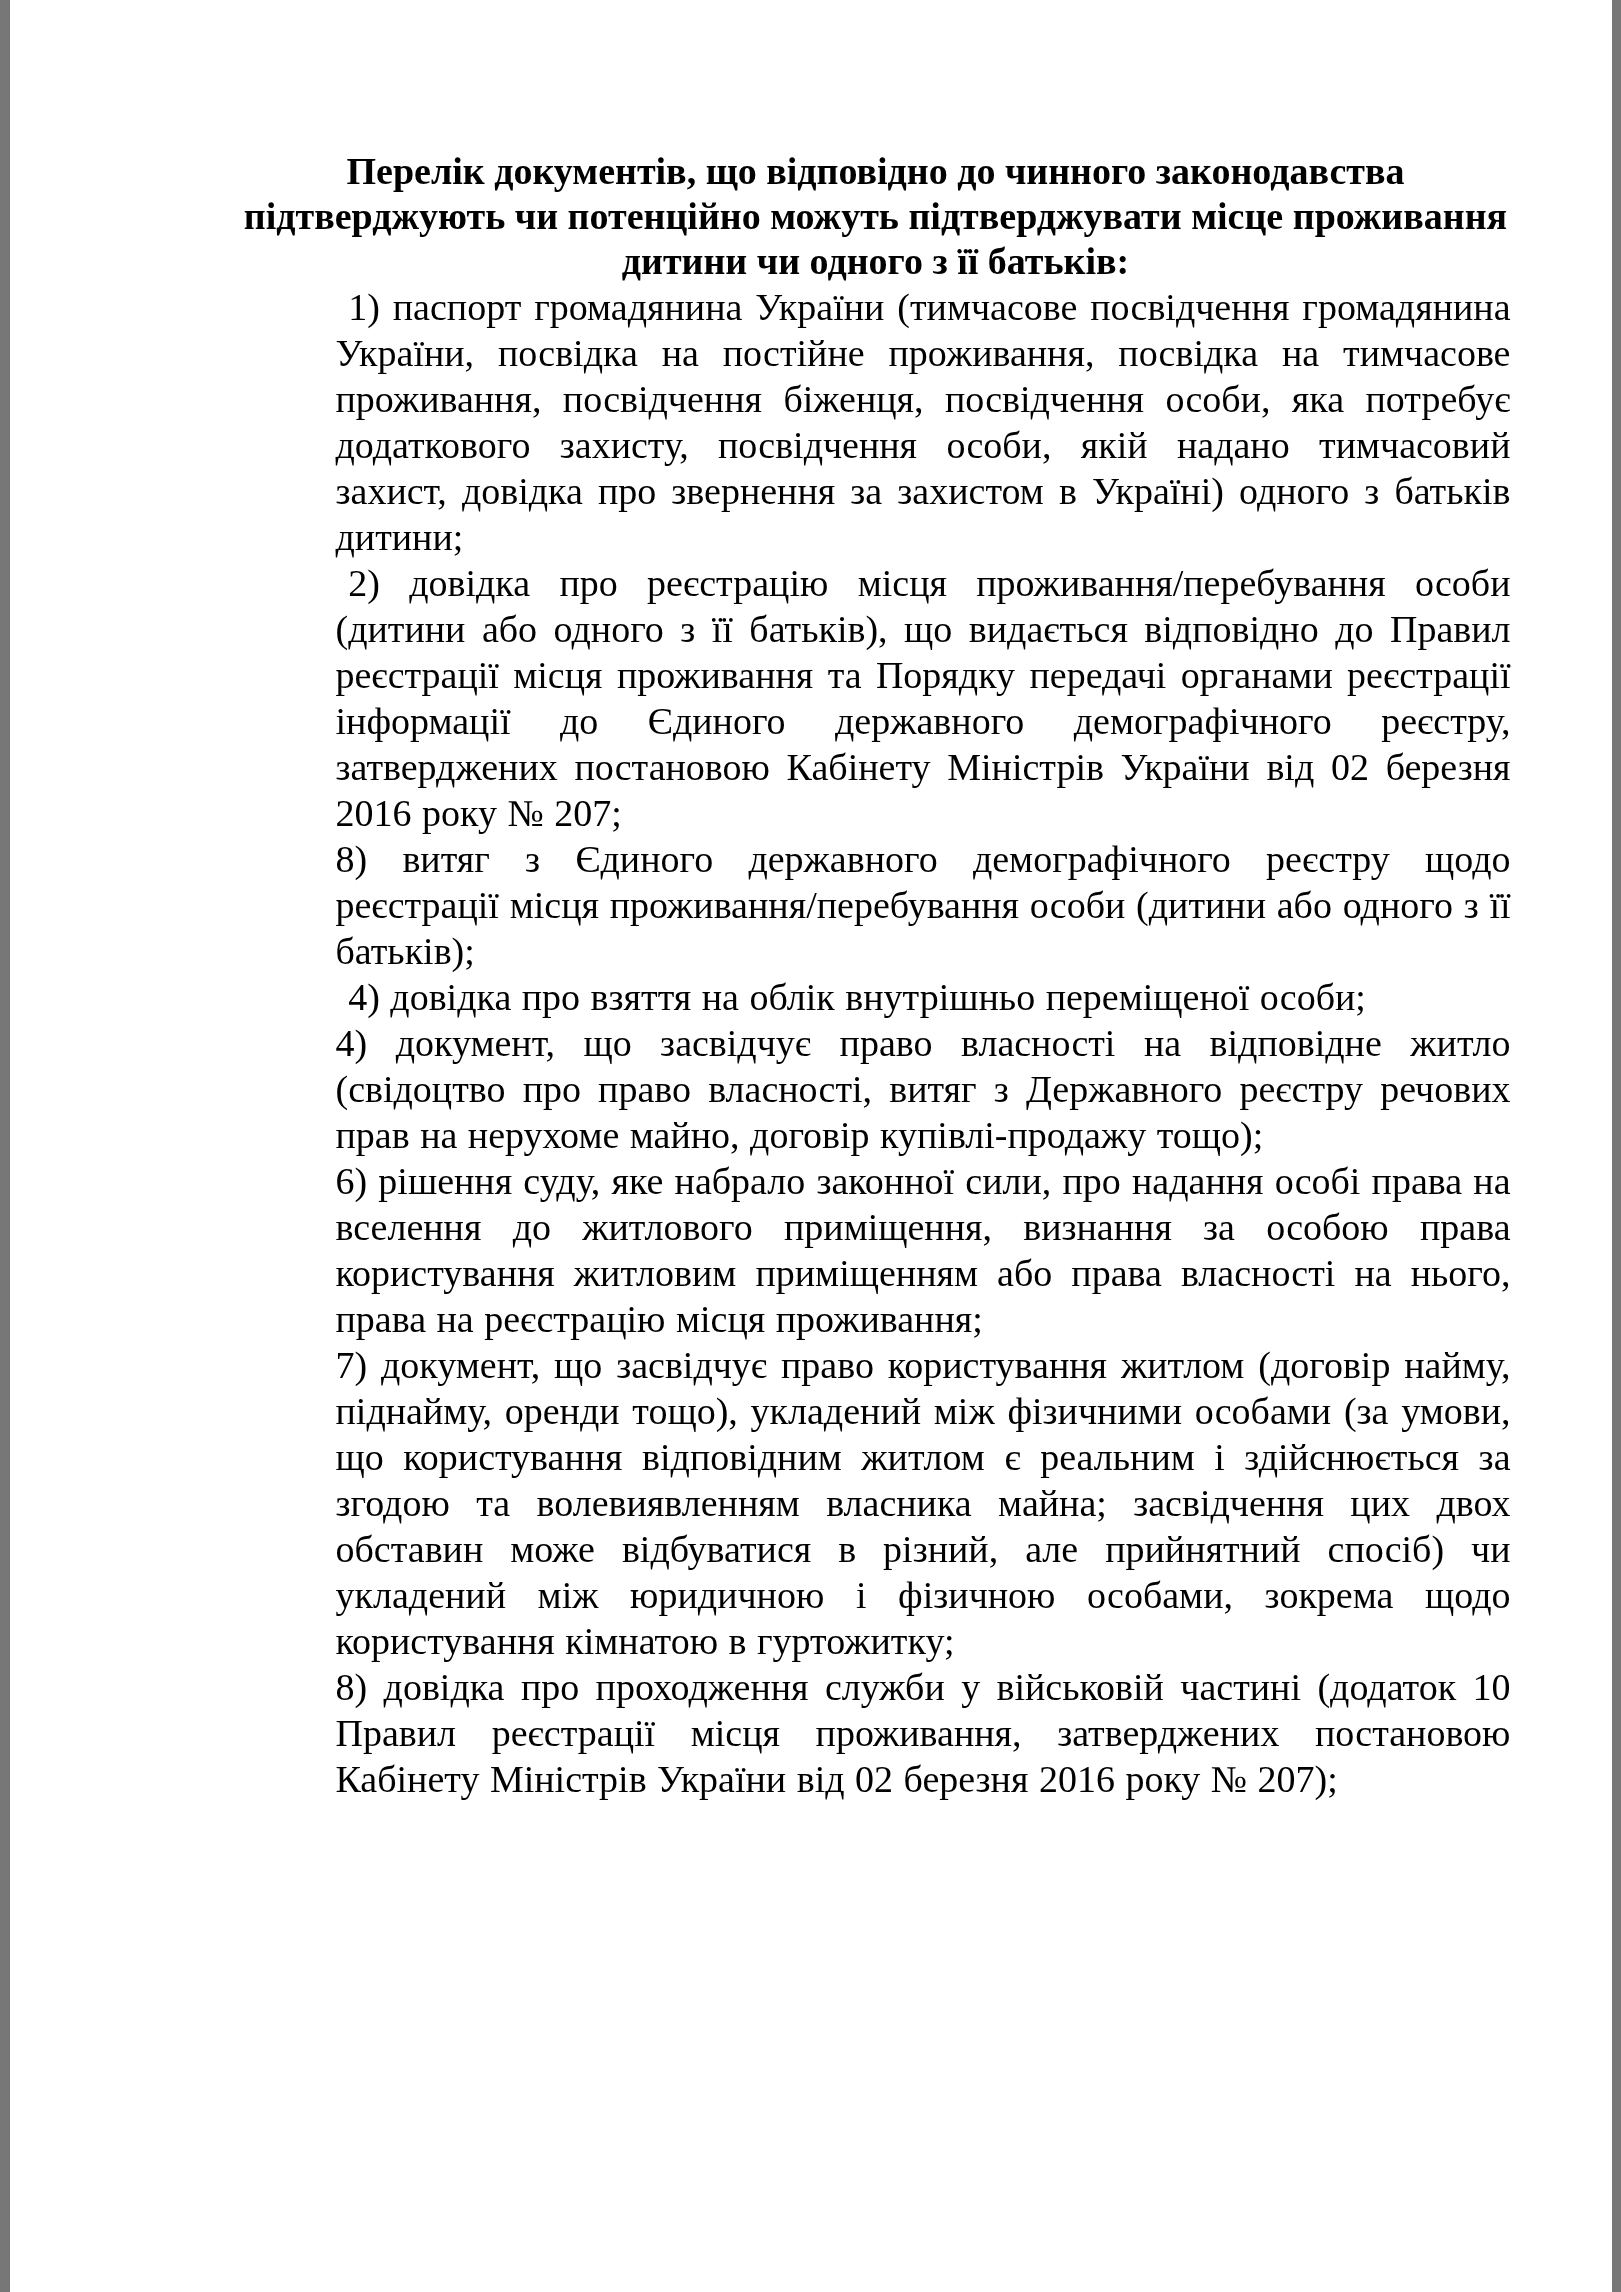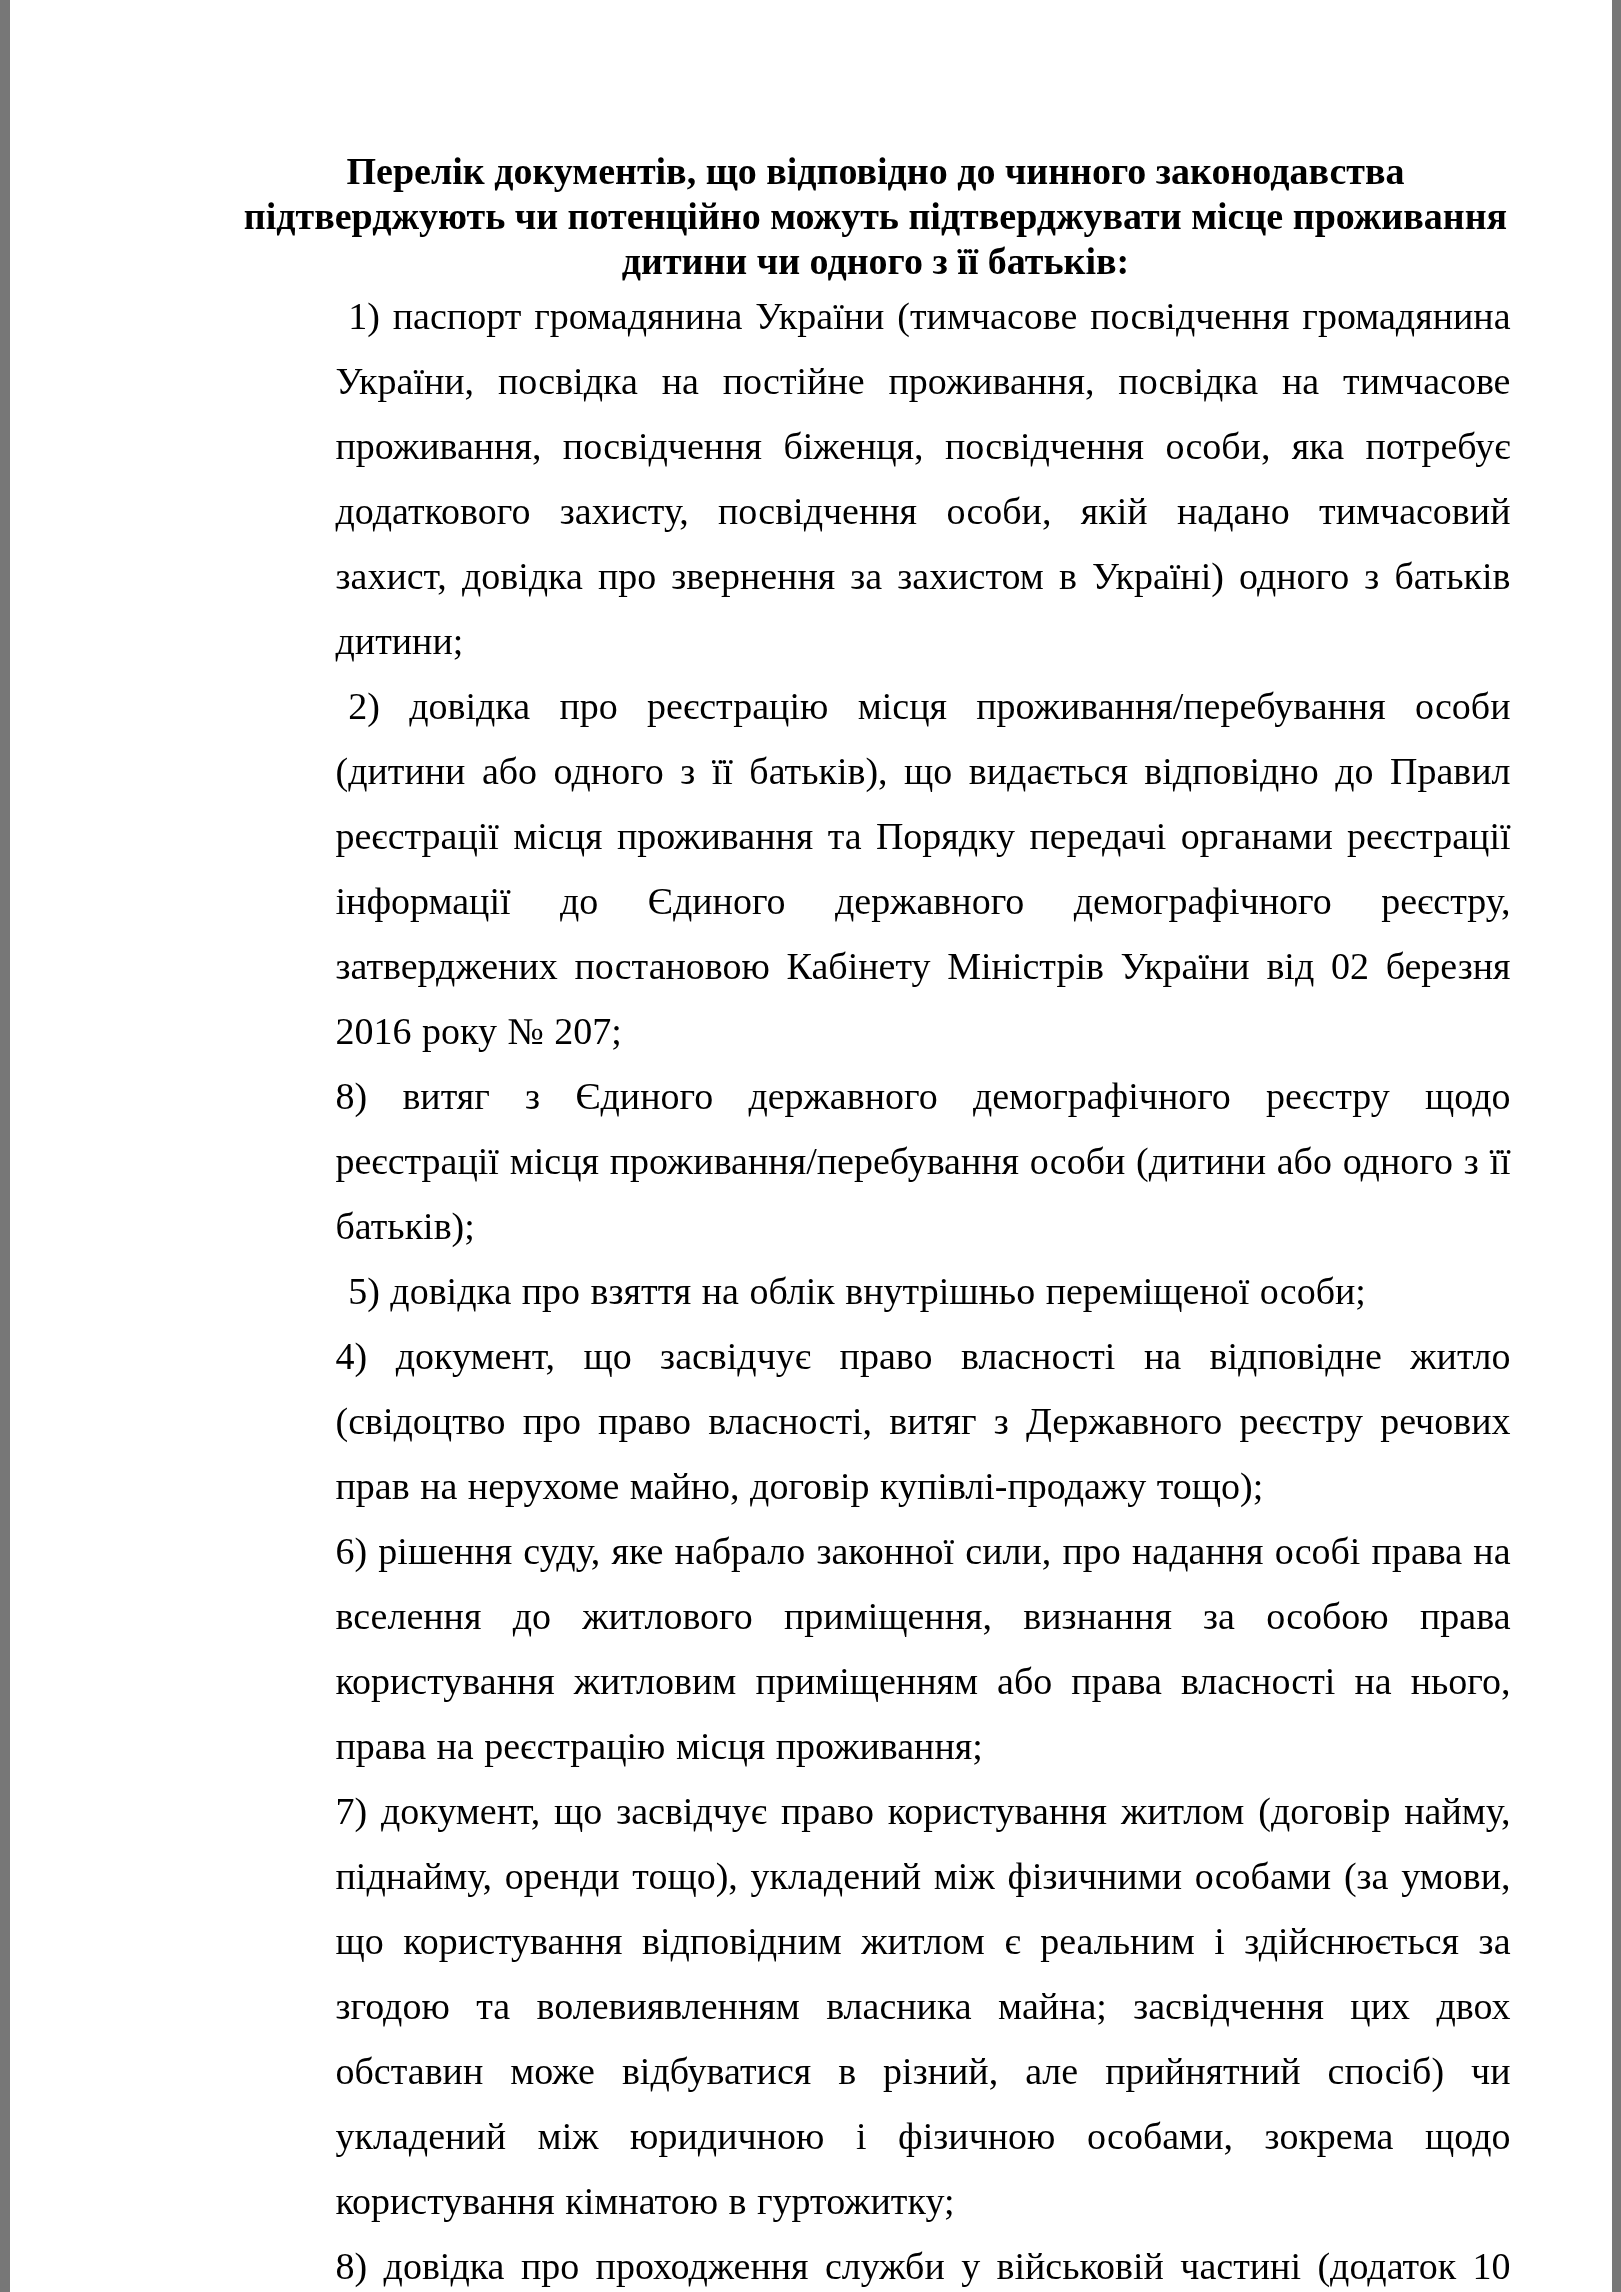--- a/index.html
+++ b/index.html
@@ -37,7 +37,7 @@
   .doc-item {
     margin: 0;
     font-size: 38px;
-    line-height: 65px;
+    line-height: 46px;
     text-align: justify;
     text-align-last: left;
     word-spacing: 1px;

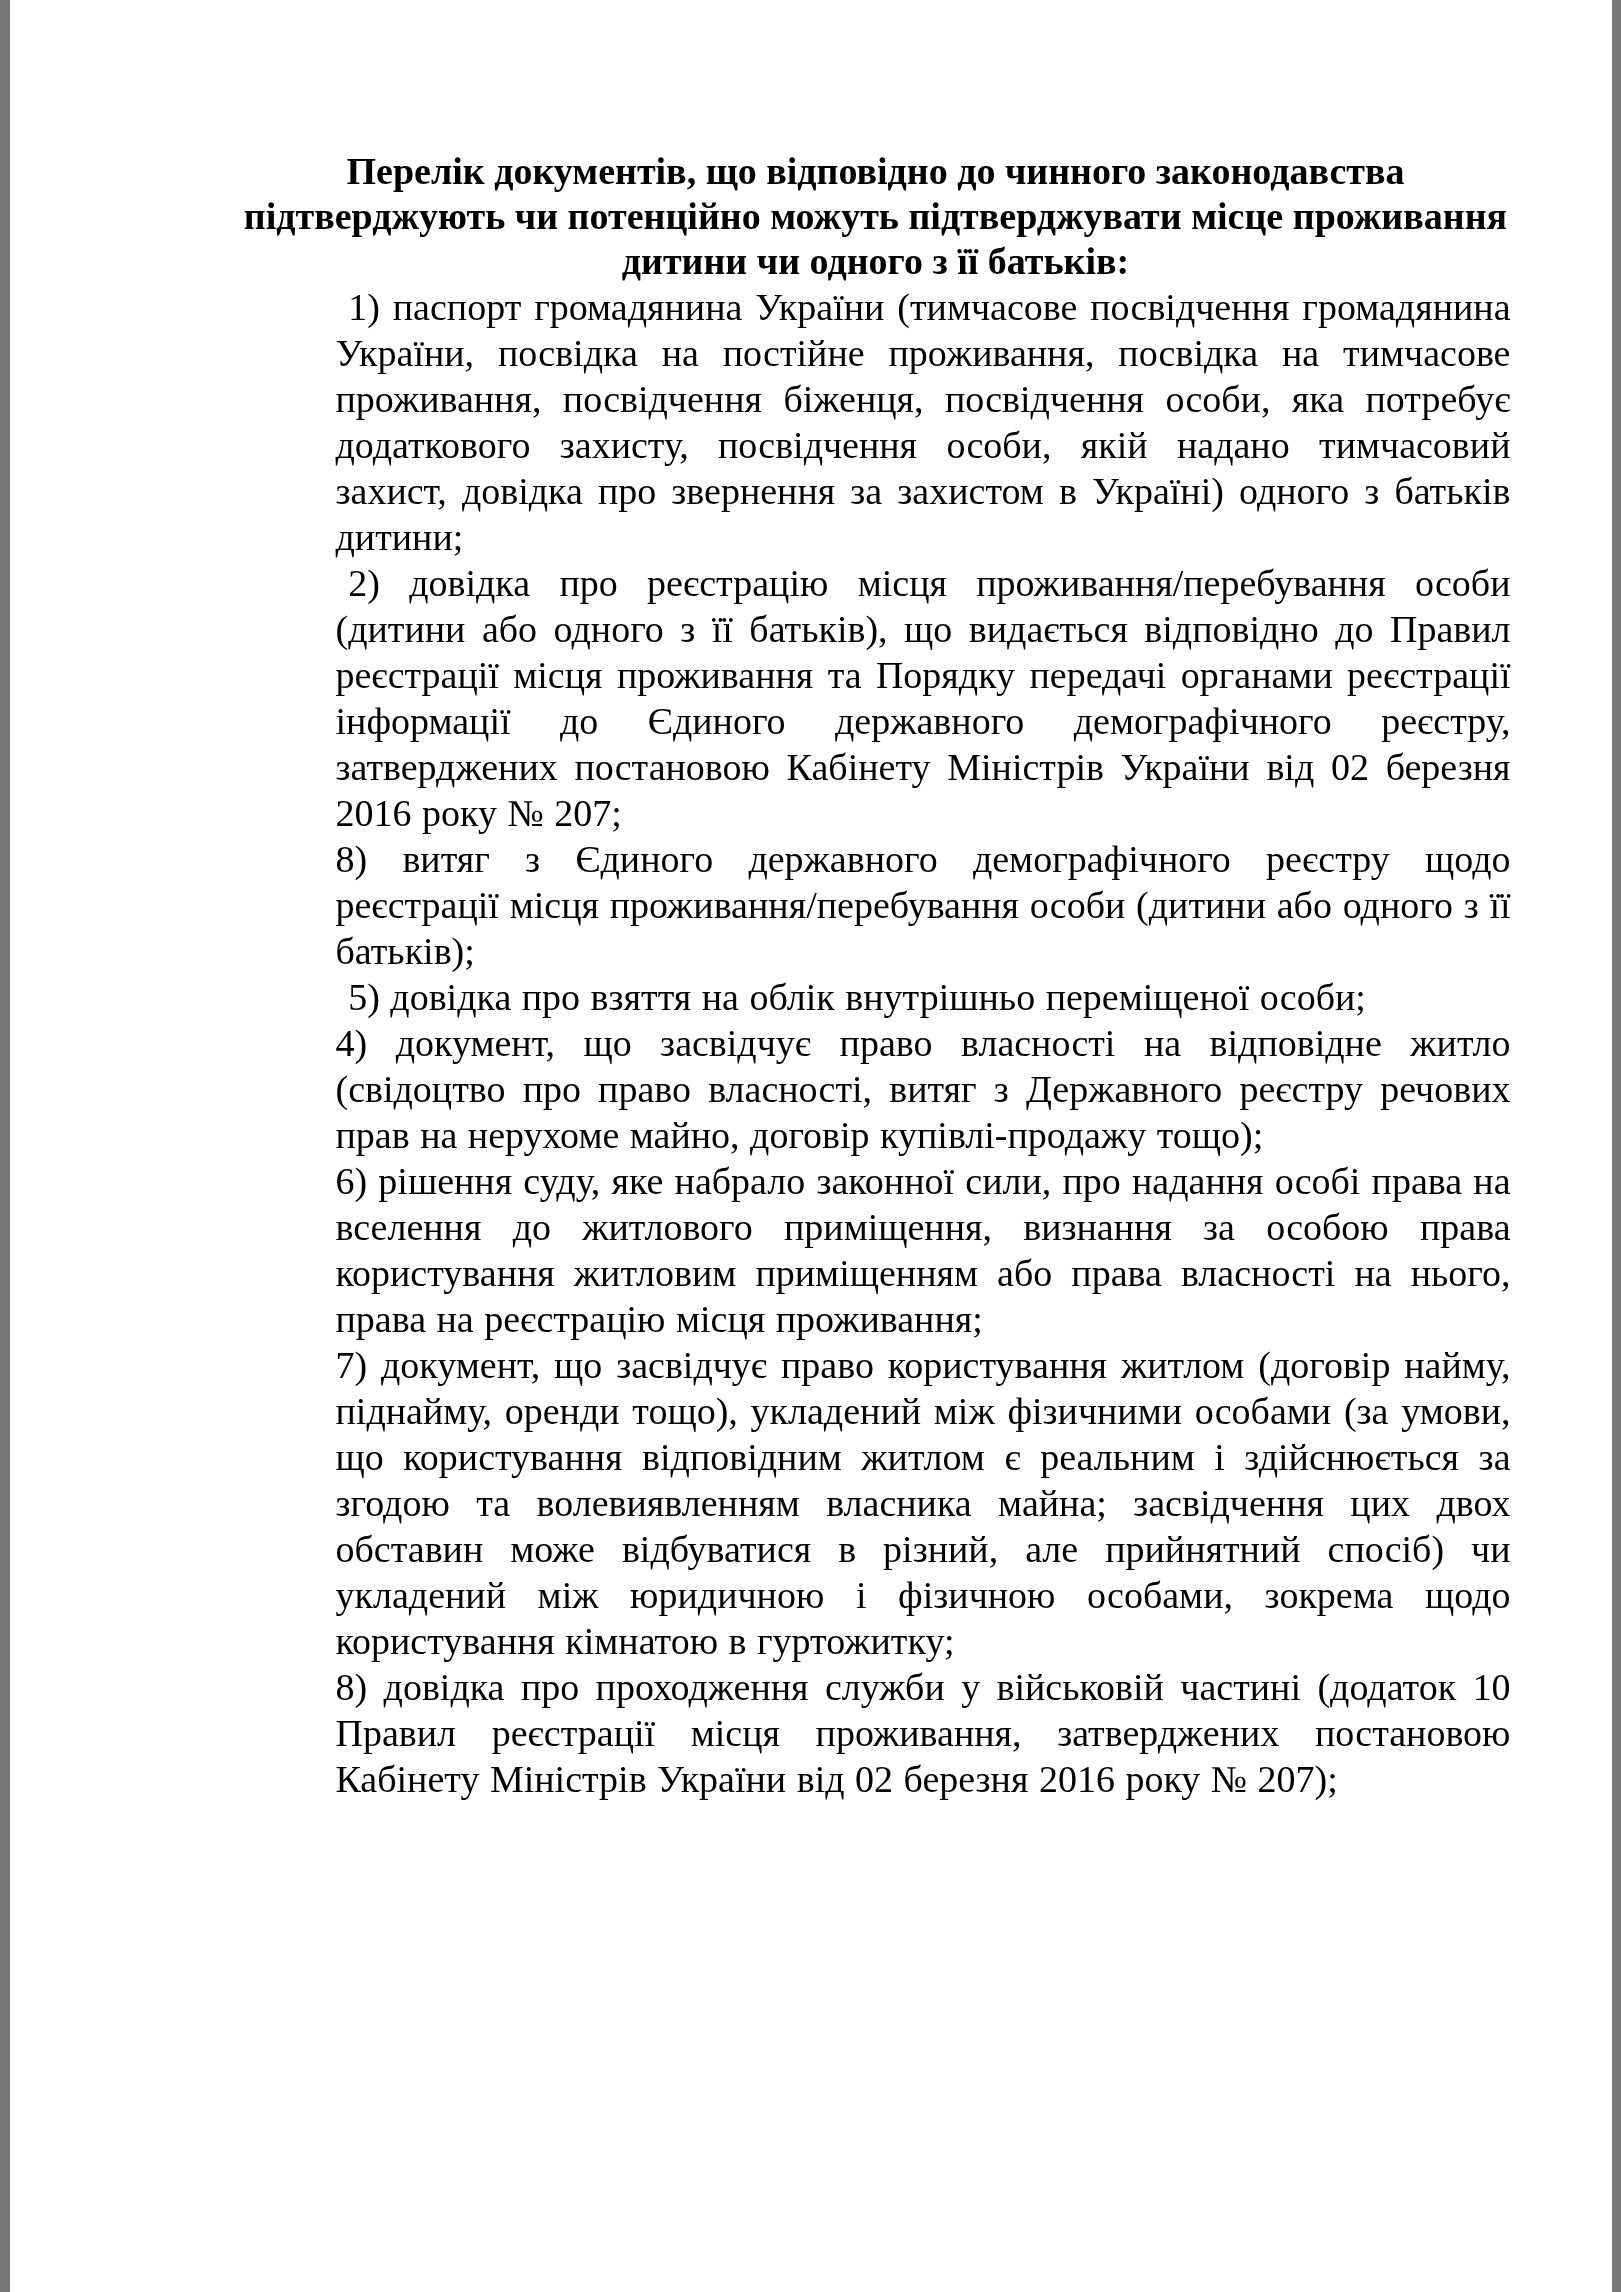--- a/index.html
+++ b/index.html
@@ -56,7 +56,7 @@
       <p class="doc-item indent-sm">1)  паспорт громадянина України (тимчасове посвідчення громадянина України, посвідка на постійне проживання, посвідка на тимчасове проживання, посвідчення біженця, посвідчення особи, яка потребує додаткового захисту, посвідчення особи, якій надано тимчасовий захист, довідка про звернення за захистом в Україні) одного з батьків дитини;</p>
       <p class="doc-item indent-sm">2) довідка про реєстрацію місця проживання/перебування особи (дитини або одного з її батьків), що видається відповідно до Правил реєстрації місця проживання та Порядку передачі органами реєстрації інформації до Єдиного державного демографічного реєстру, затверджених постановою Кабінету Міністрів України від 02 березня 2016 року № 207;</p>
       <p class="doc-item">8) витяг з Єдиного державного демографічного реєстру щодо реєстрації місця проживання/перебування особи (дитини або одного з її батьків);</p>
-      <p class="doc-item indent-sm">5) довідка про взяття на облік внутрішньо переміщеної особи;</p>
+      <p class="doc-item indent-sm">4) довідка про взяття на облік внутрішньо переміщеної особи;</p>
       <p class="doc-item">4) документ, що засвідчує право власності на відповідне житло (свідоцтво про право власності, витяг з Державного реєстру речових прав на нерухоме майно, договір купівлі-продажу тощо);</p>
       <p class="doc-item">6) рішення суду, яке набрало законної сили, про надання особі права на вселення до житлового приміщення, визнання за особою права користування житловим приміщенням або права власності на нього, права на реєстрацію місця проживання;</p>
       <p class="doc-item">7) документ, що засвідчує право користування житлом (договір найму, піднайму, оренди тощо), укладений між фізичними особами (за умови, що користування відповідним житлом є реальним і здійснюється за згодою та волевиявленням власника майна; засвідчення цих двох обставин може відбуватися в різний, але прийнятний спосіб) чи укладений між юридичною і фізичною особами, зокрема щодо користування кімнатою в гуртожитку;</p>

